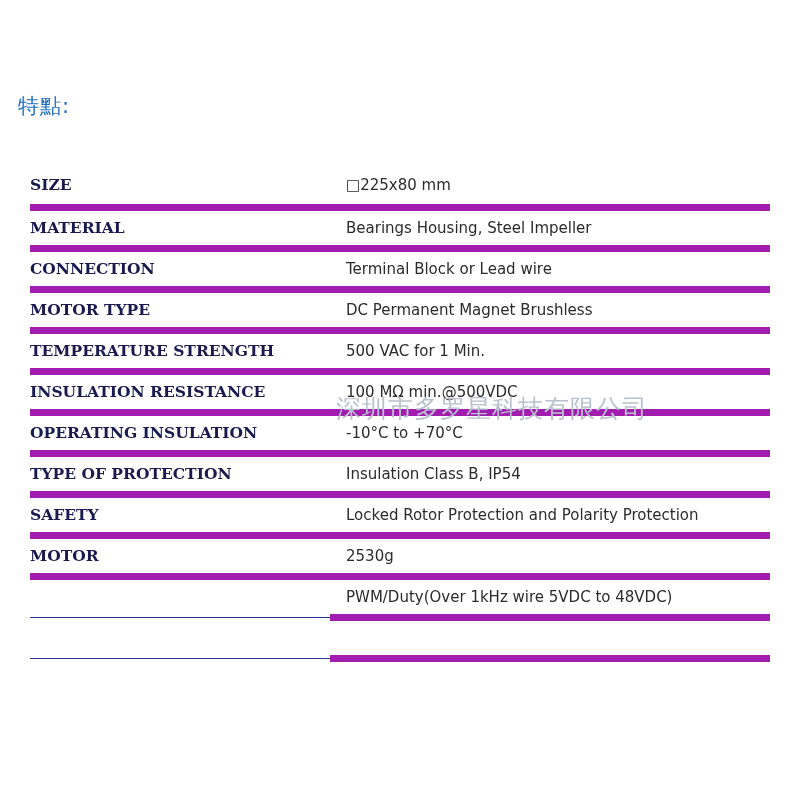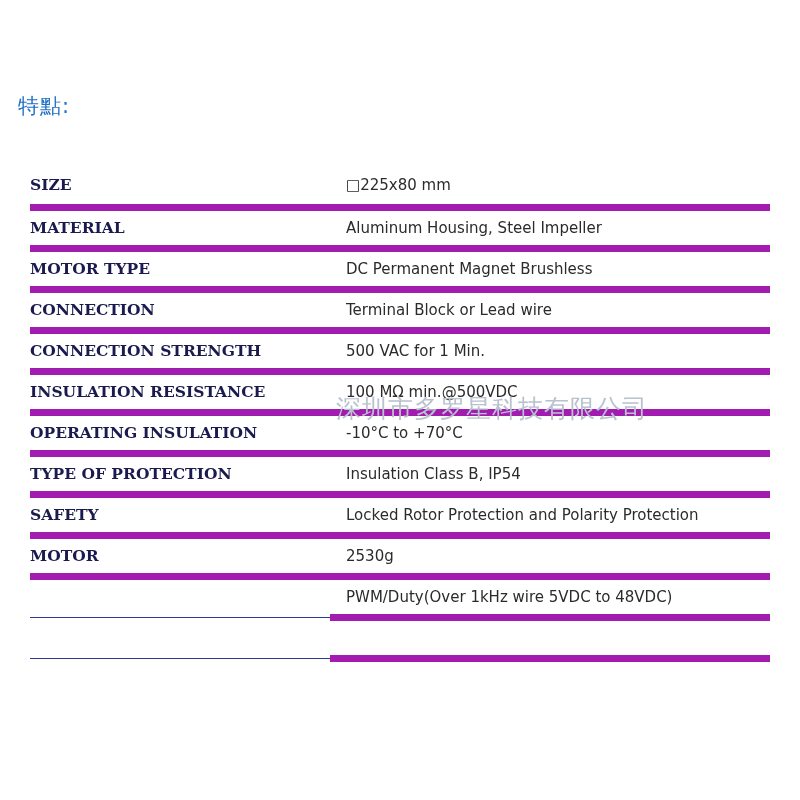--- a/index.html
+++ b/index.html
@@ -91,7 +91,7 @@
       </tr>
       <tr>
         <td class="label-cell">MATERIAL</td>
-        <td class="value-cell">Aluminum Housing, Steel Impeller</td>
+        <td class="value-cell">Bearings Housing, Steel Impeller</td>
       </tr>
       <tr>
         <td class="label-cell">MOTOR TYPE</td>

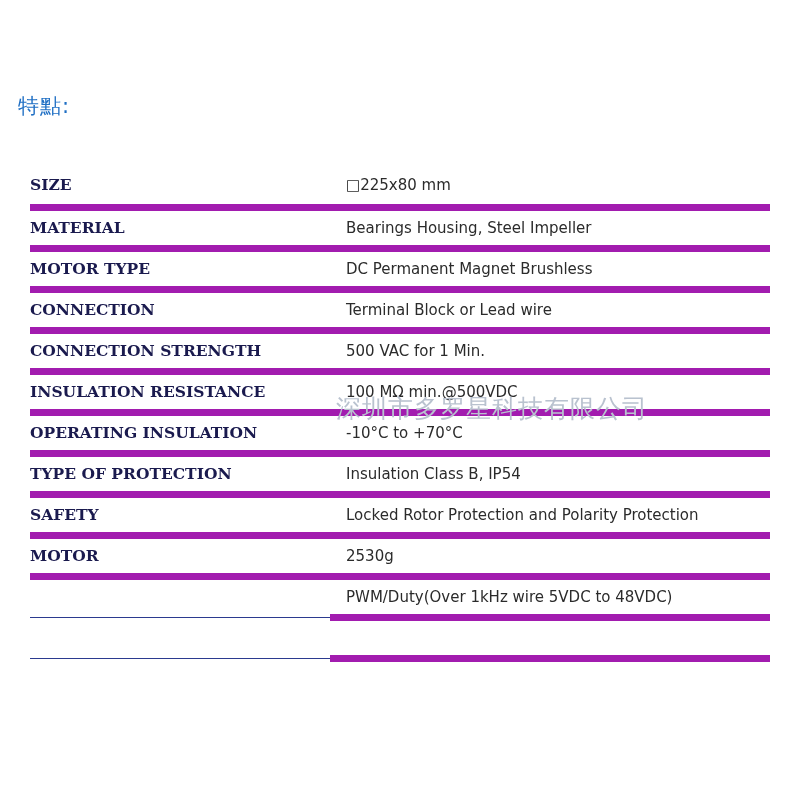--- a/index.html
+++ b/index.html
@@ -94,12 +94,12 @@
         <td class="value-cell">Bearings Housing, Steel Impeller</td>
       </tr>
       <tr>
+        <td class="label-cell">CONNECTION</td>
+        <td class="value-cell">Terminal Block or Lead wire</td>
+      </tr>
+      <tr>
         <td class="label-cell">MOTOR TYPE</td>
         <td class="value-cell">DC Permanent Magnet Brushless</td>
-      </tr>
-      <tr>
-        <td class="label-cell">CONNECTION</td>
-        <td class="value-cell">Terminal Block or Lead wire</td>
       </tr>
       <tr>
         <td class="label-cell">CONNECTION STRENGTH</td>

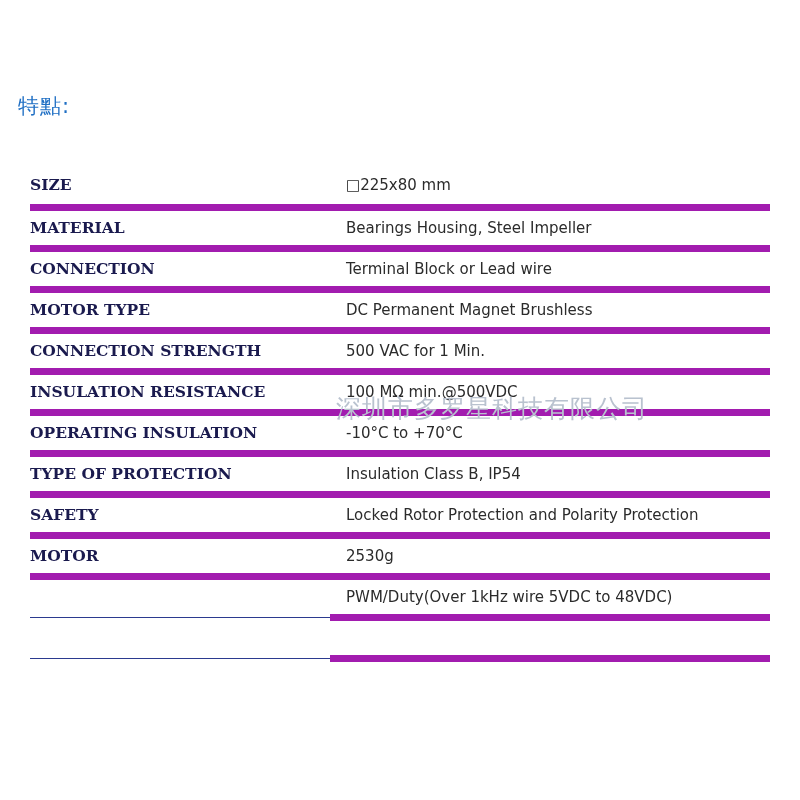--- a/index.html
+++ b/index.html
@@ -102,7 +102,7 @@
         <td class="value-cell">DC Permanent Magnet Brushless</td>
       </tr>
       <tr>
-        <td class="label-cell">CONNECTION STRENGTH</td>
+        <td class="label-cell">TEMPERATURE STRENGTH</td>
         <td class="value-cell">500 VAC for 1 Min.</td>
       </tr>
       <tr>

